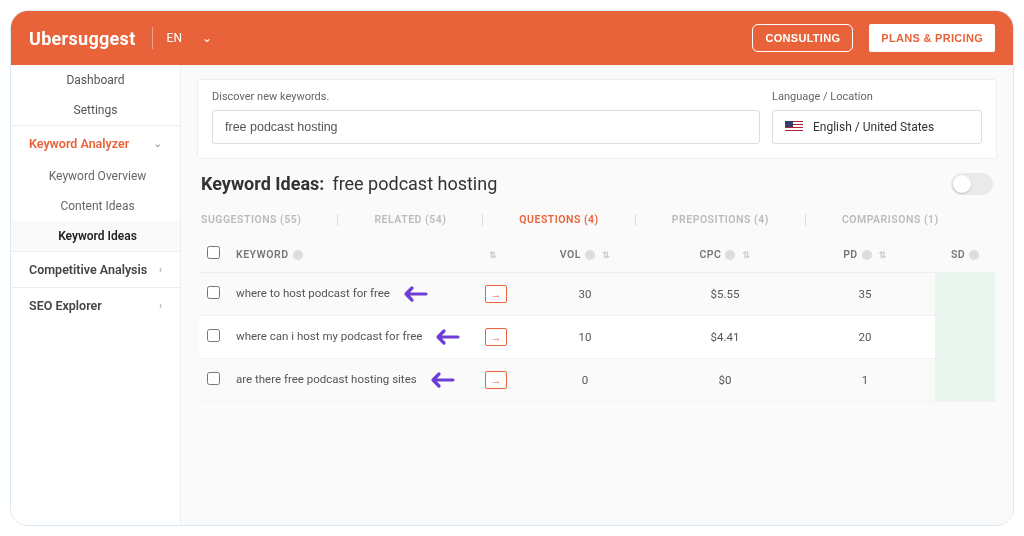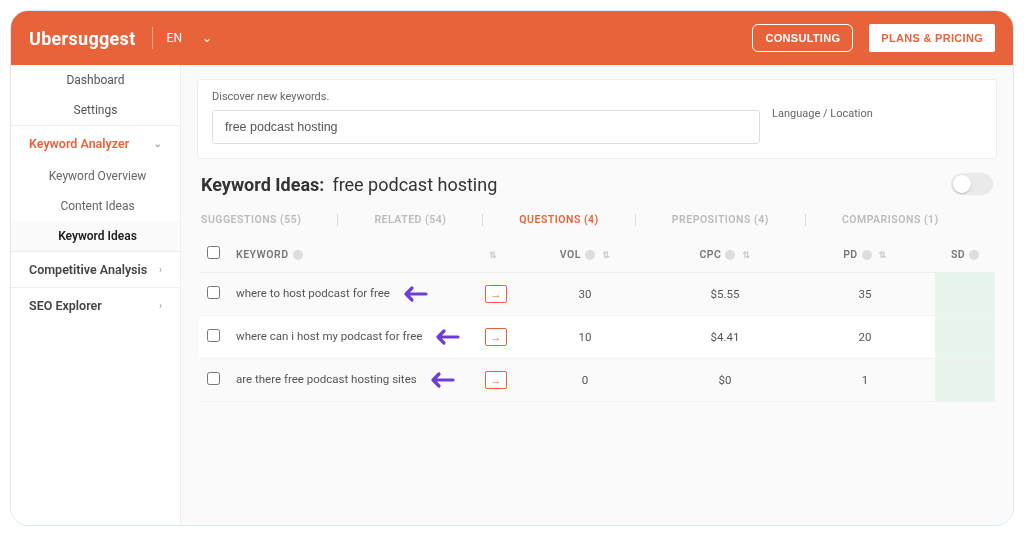--- a/index.html
+++ b/index.html
@@ -328,6 +328,10 @@
           </div>
           <div class="discover-right">
             <div class="label-sm">Language / Location</div>
+            <div class="loc-select">
+              <span class="flag-us"></span>
+              <span>English / United States</span>
+            </div>
           </div>
         </div>
       </div>

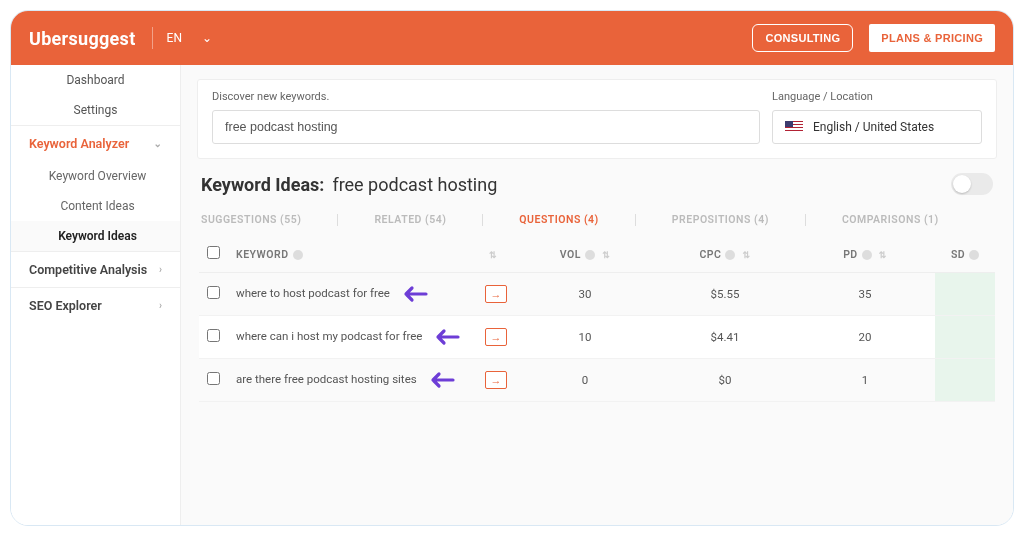--- a/index.html
+++ b/index.html
@@ -161,7 +161,7 @@
 
     .ideas-head {
       display: flex;
-      align-items: center;
+      align-items: flex-start;
       padding: 0 20px 4px;
       gap: 8px;
     }

